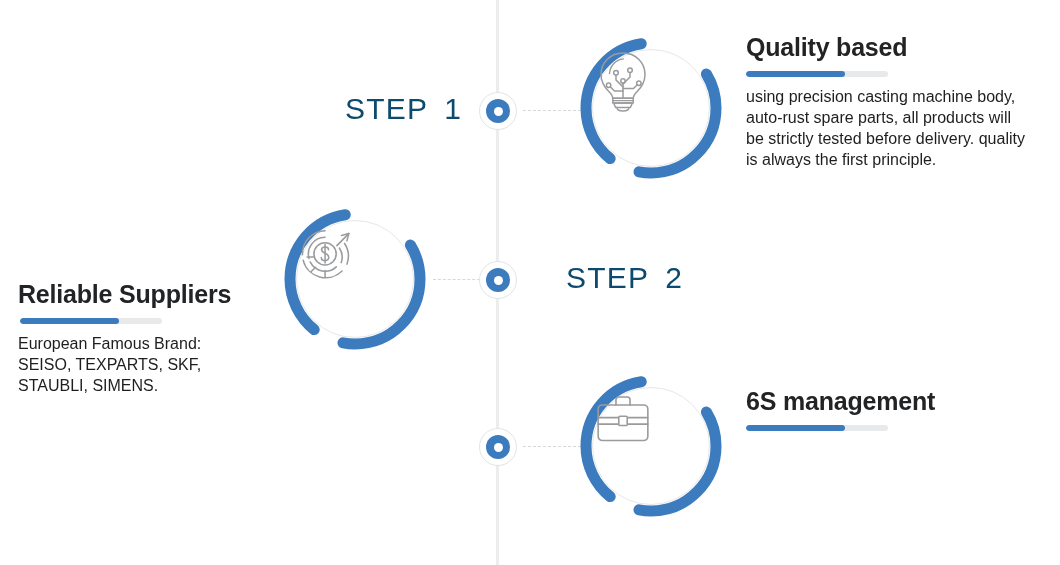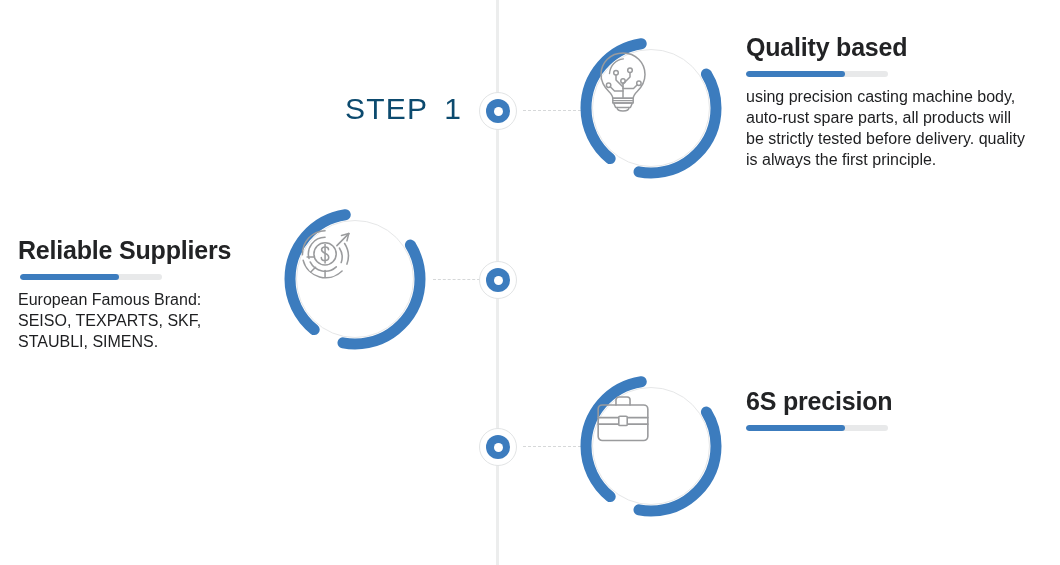--- a/index.html
+++ b/index.html
@@ -127,7 +127,7 @@
     line-height: 1.33;
     color: #1d1e20;
   }
-  .block.left { text-align: left; }
+  .block.left { text-align: left; margin-top: 44px; }
   .block.left .bar { margin-left: 2px; }
 </style>
 </head>

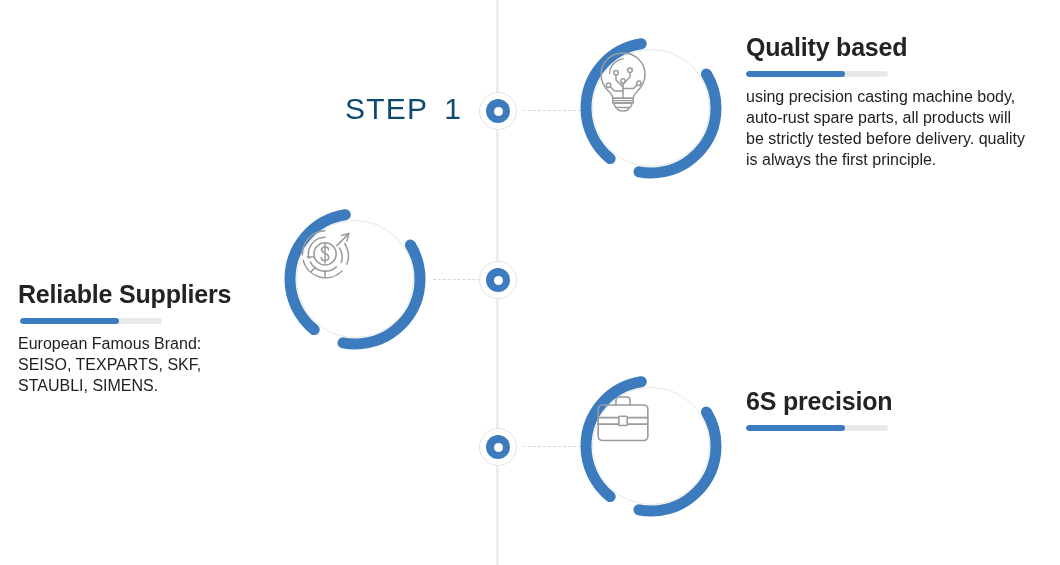--- a/index.html
+++ b/index.html
@@ -241,6 +241,9 @@
     </div>
   </div>
 
+  <div class="step-label" style="left:566px; top:261px;">
+    <span>STEP</span><span class="num">2</span>
+  </div>
 
   <div class="block left" style="left:18px; top:237px; width:240px;">
     <h2>Reliable Suppliers</h2>

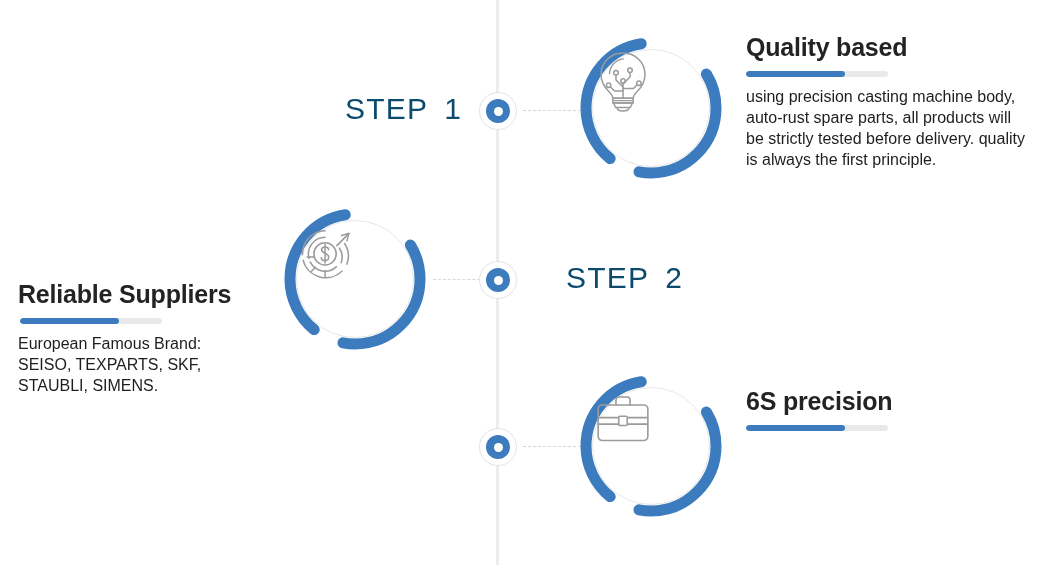--- a/index.html
+++ b/index.html
@@ -286,7 +286,7 @@
   </div>
 
   <div class="block" style="left:746px; top:388px; width:300px;">
-    <h2>6S precision</h2>
+    <h2>6S management</h2>
     <div class="bar">
       <div class="fill" style="width: 70%;"></div>
     </div>

